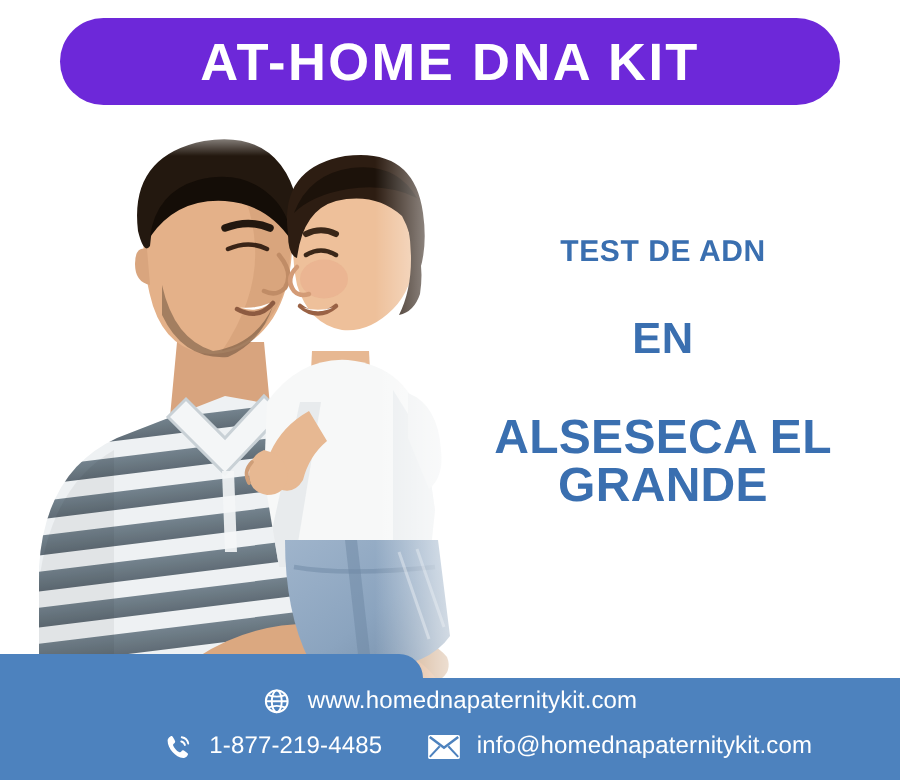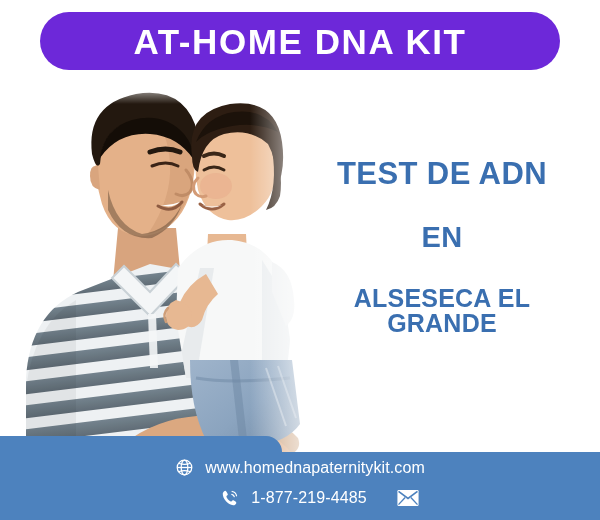--- a/index.html
+++ b/index.html
@@ -82,7 +82,7 @@
     font-weight: bold;
     line-height: 1;
   }
-  .headline-1 { font-size: 31px; letter-spacing: 0.4px; }
+  .headline-1 { font-size: 20px; letter-spacing: 0.4px; }
   .headline-2 { font-size: 29px; margin-top: 34px; letter-spacing: 0.4px; }
   .headline-3 { font-size: 25px; margin-top: 34px; letter-spacing: 0.2px; }
 

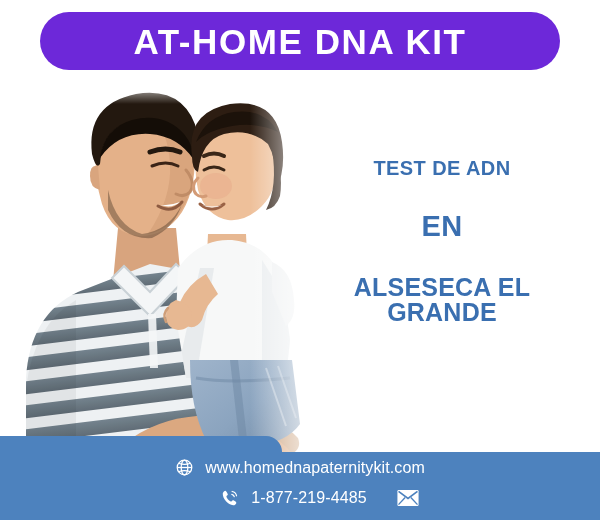--- a/index.html
+++ b/index.html
@@ -84,7 +84,7 @@
   }
   .headline-1 { font-size: 20px; letter-spacing: 0.4px; }
   .headline-2 { font-size: 29px; margin-top: 34px; letter-spacing: 0.4px; }
-  .headline-3 { font-size: 25px; margin-top: 34px; letter-spacing: 0.2px; }
+  .headline-3 { font-size: 32px; margin-top: 34px; letter-spacing: 0.2px; }
 
   
   .footer {

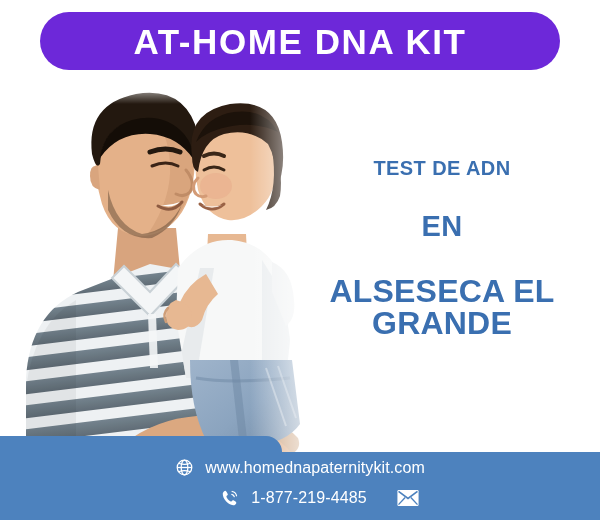--- a/index.html
+++ b/index.html
@@ -307,6 +307,7 @@
         <path d="M24.2 17.8 L16.4 9.4" stroke="#4d82be" stroke-width="1.6" fill="none"></path>
       </svg>
     </span>
+    <span class="footer-text">info@homednapaternitykit.com</span>
   </div>
 
 </div>

